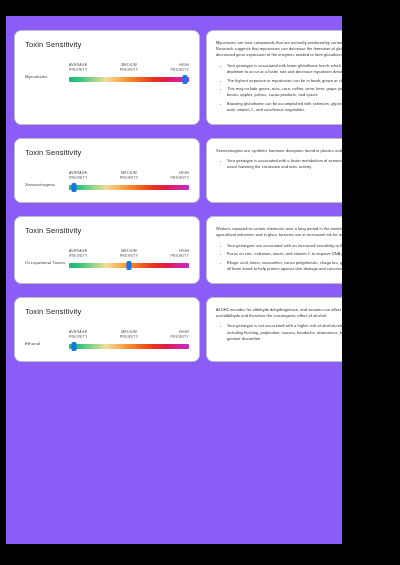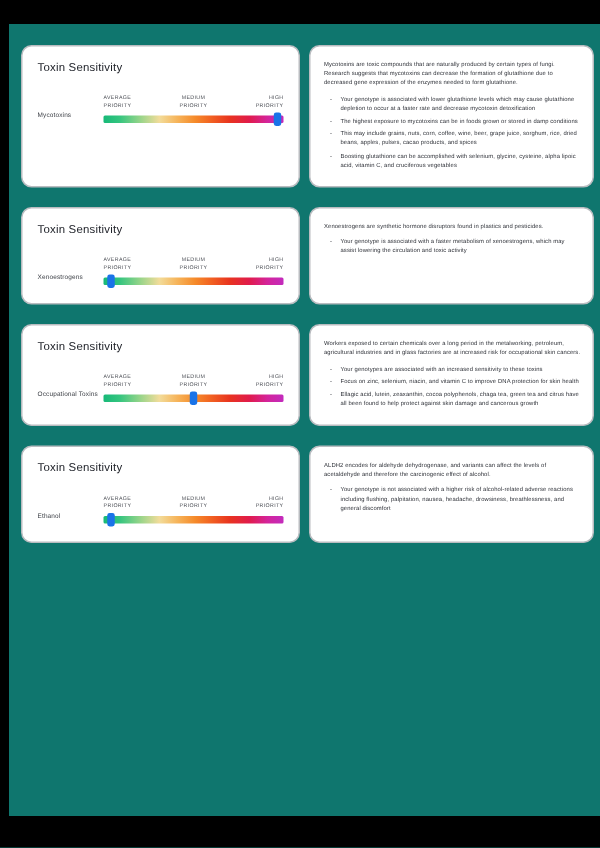--- a/index.html
+++ b/index.html
@@ -12,8 +12,8 @@
   .page{
     position:absolute;
     left:6px; top:16px;
-    width:394px; height:528px;
-    background:#0f766e;
+    width:336px; height:528px;
+    background:#8b5cf6;
     overflow:hidden;
   }
   .cards{

